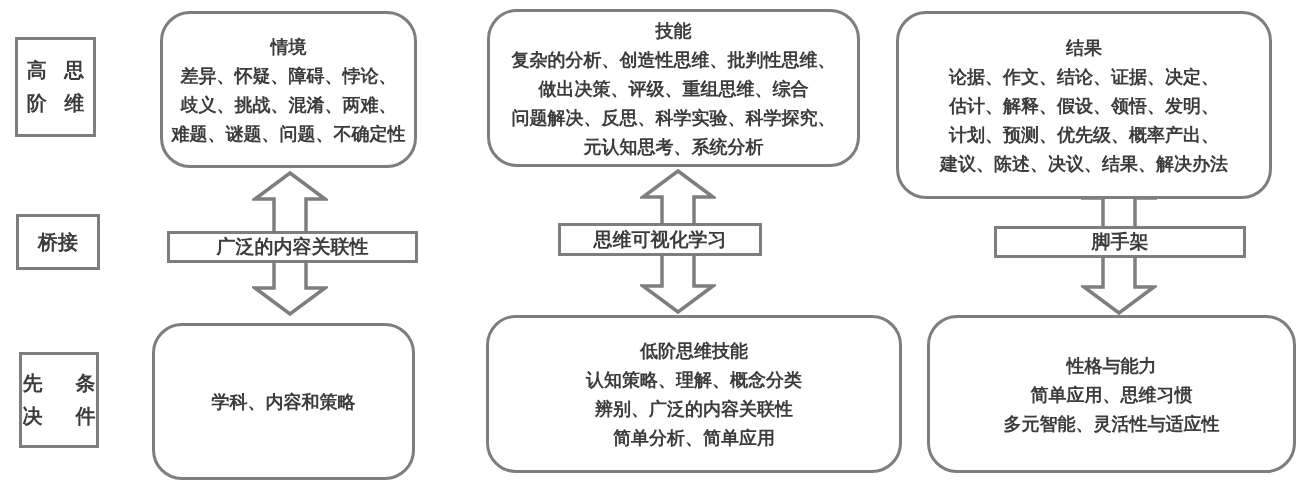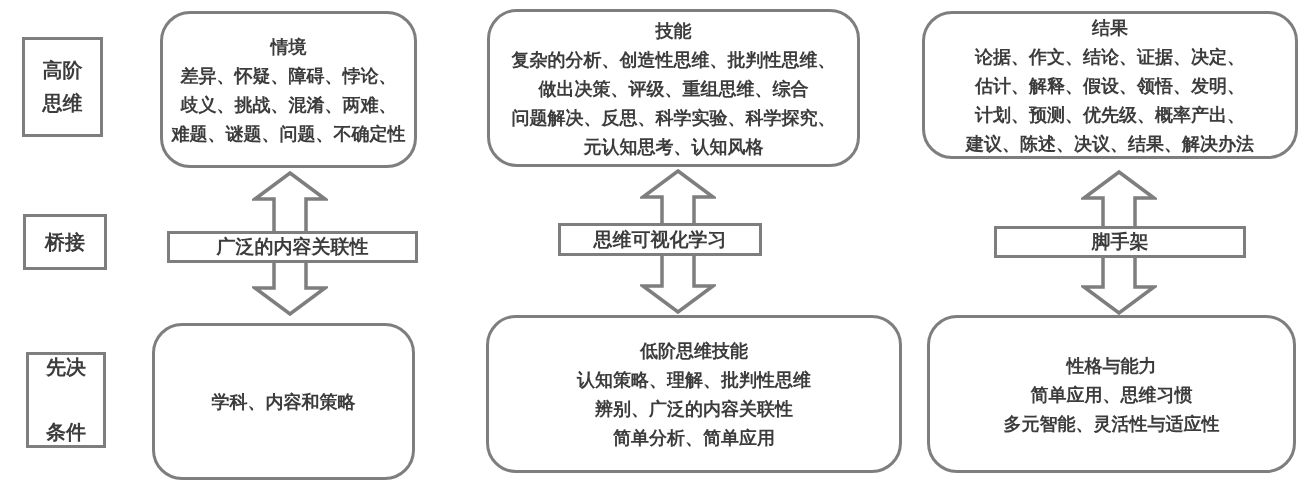--- a/index.html
+++ b/index.html
@@ -88,7 +88,7 @@
     </div>
   </div>
 
-  <div class="rbox" style="left:922px; top:11px; width:376px; height:148px;">
+  <div class="rbox" style="left:896px; top:11px; width:376px; height:188px;">
     <div class="lines">
       <div>结果</div>
       <div>论据、作文、结论、证据、决定、</div>

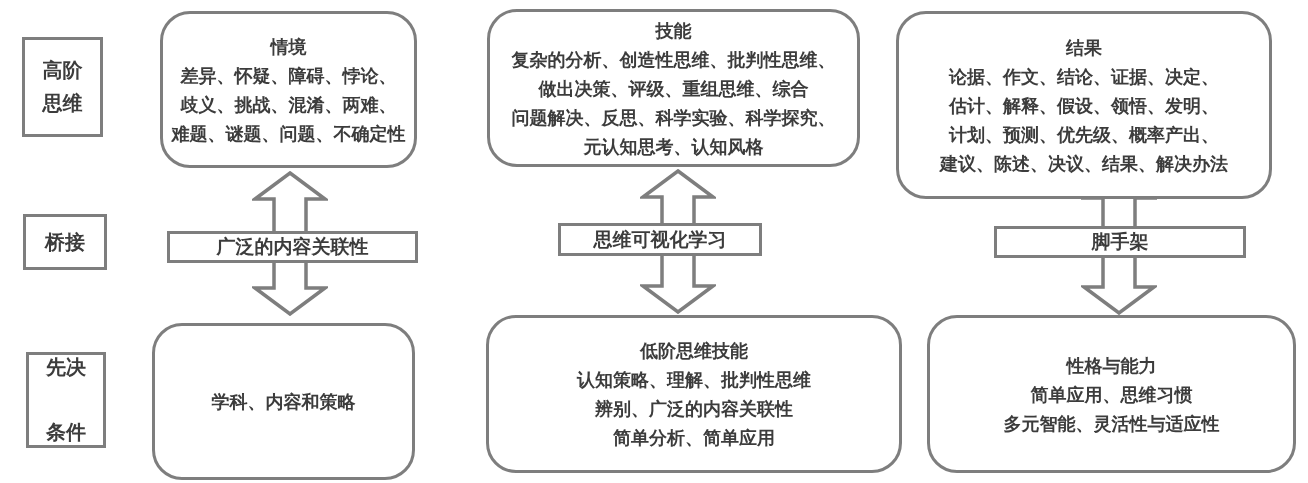--- a/index.html
+++ b/index.html
@@ -9,9 +9,9 @@
   }
   .label-box {
     position:absolute; box-sizing:border-box; background:#fff;
-    border:3px solid #7e7e7e; display:flex; flex-direction:column;
+    border:3px solid #7e7e7e; display:flex; flex-direction:row;
     align-items:center; justify-content:center; text-align:center;
-    font-size:20px; line-height:33px; font-weight:600; z-index:2;margin-left:7px;
+    font-size:20px; line-height:33px; font-weight:600; z-index:2;
   }
   .rbox {
     position:absolute; box-sizing:border-box; background:#fff;

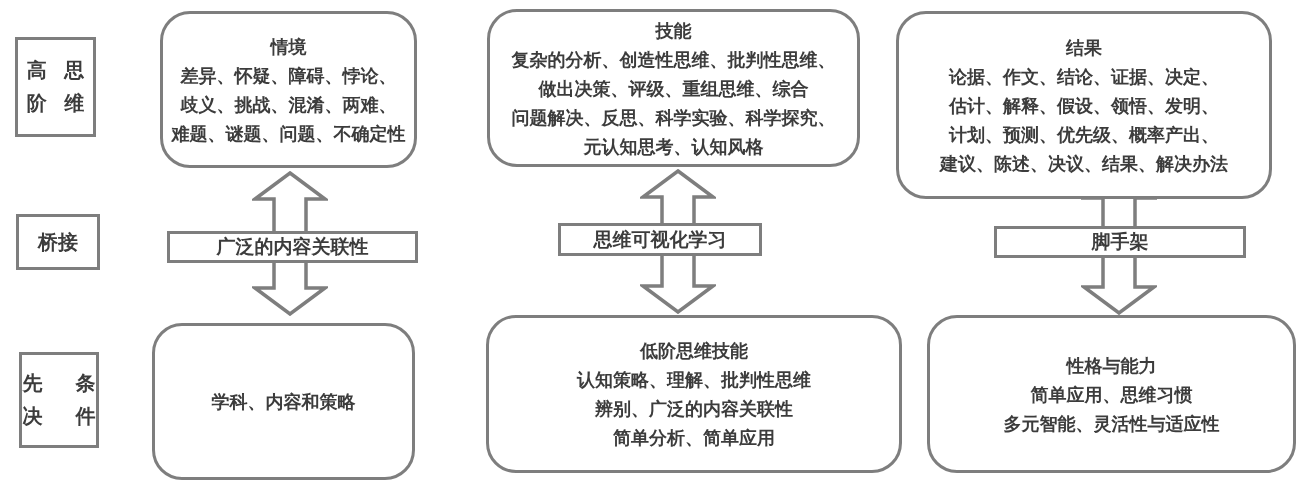--- a/index.html
+++ b/index.html
@@ -70,7 +70,7 @@
       <div>复杂的分析、创造性思维、批判性思维、</div>
       <div>做出决策、评级、重组思维、综合</div>
       <div>问题解决、反思、科学实验、科学探究、</div>
-      <div>元认知思考、认知风格</div>
+      <div>元认知思考、系统分析</div>
     </div>
   </div>
   <svg class="arrow-svg" style="left:640px; top:169px;" width="76" height="145" viewBox="0 0 76 145">

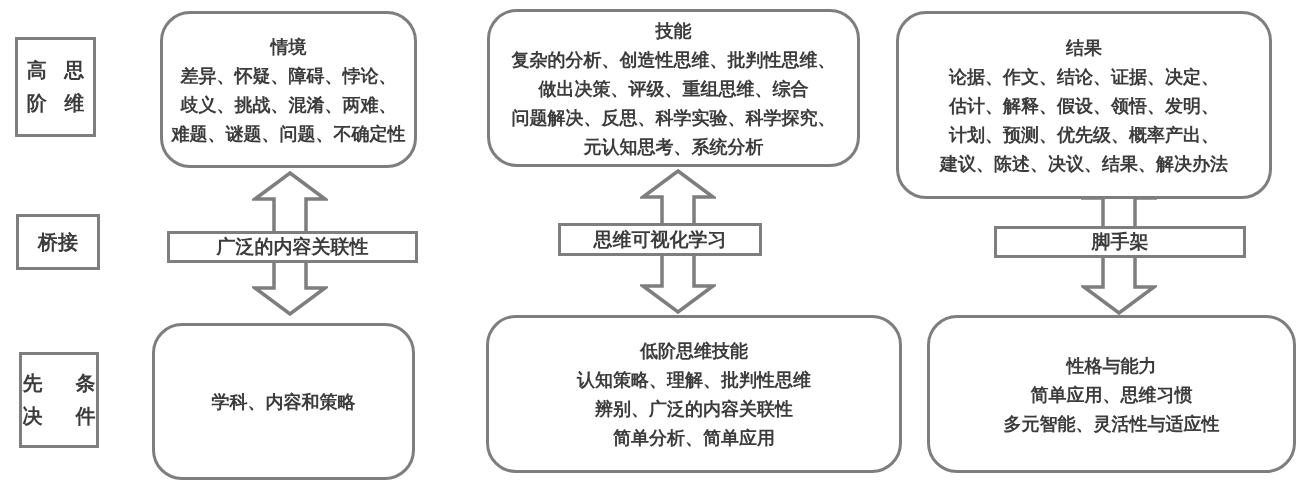--- a/index.html
+++ b/index.html
@@ -82,7 +82,7 @@
   <div class="rbox" style="left:486px; top:315px; width:416px; height:158px;">
     <div class="lines">
       <div>低阶思维技能</div>
-      <div>认知策略、理解、批判性思维</div>
+      <div>认知策略、理解、概念分类</div>
       <div>辨别、广泛的内容关联性</div>
       <div>简单分析、简单应用</div>
     </div>

